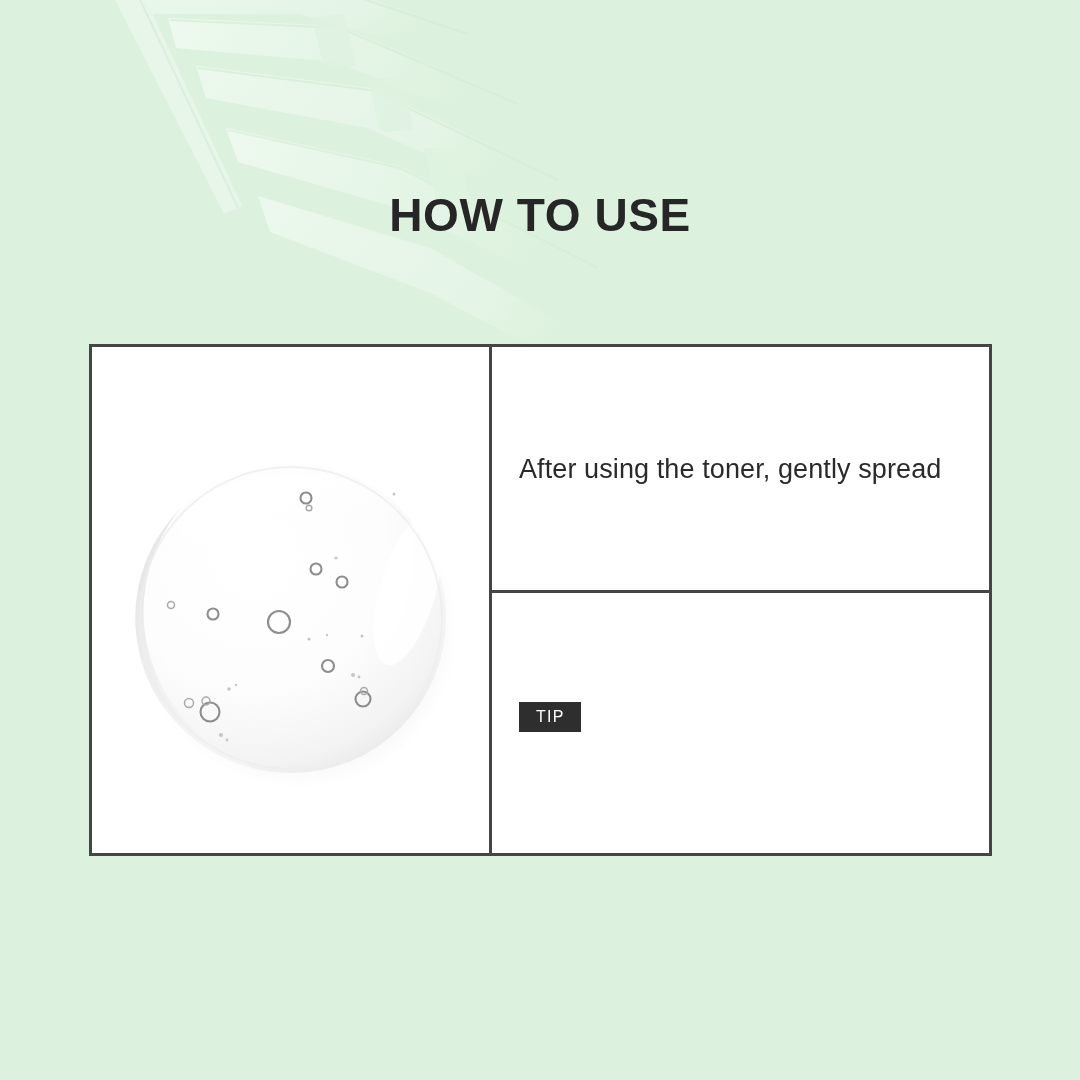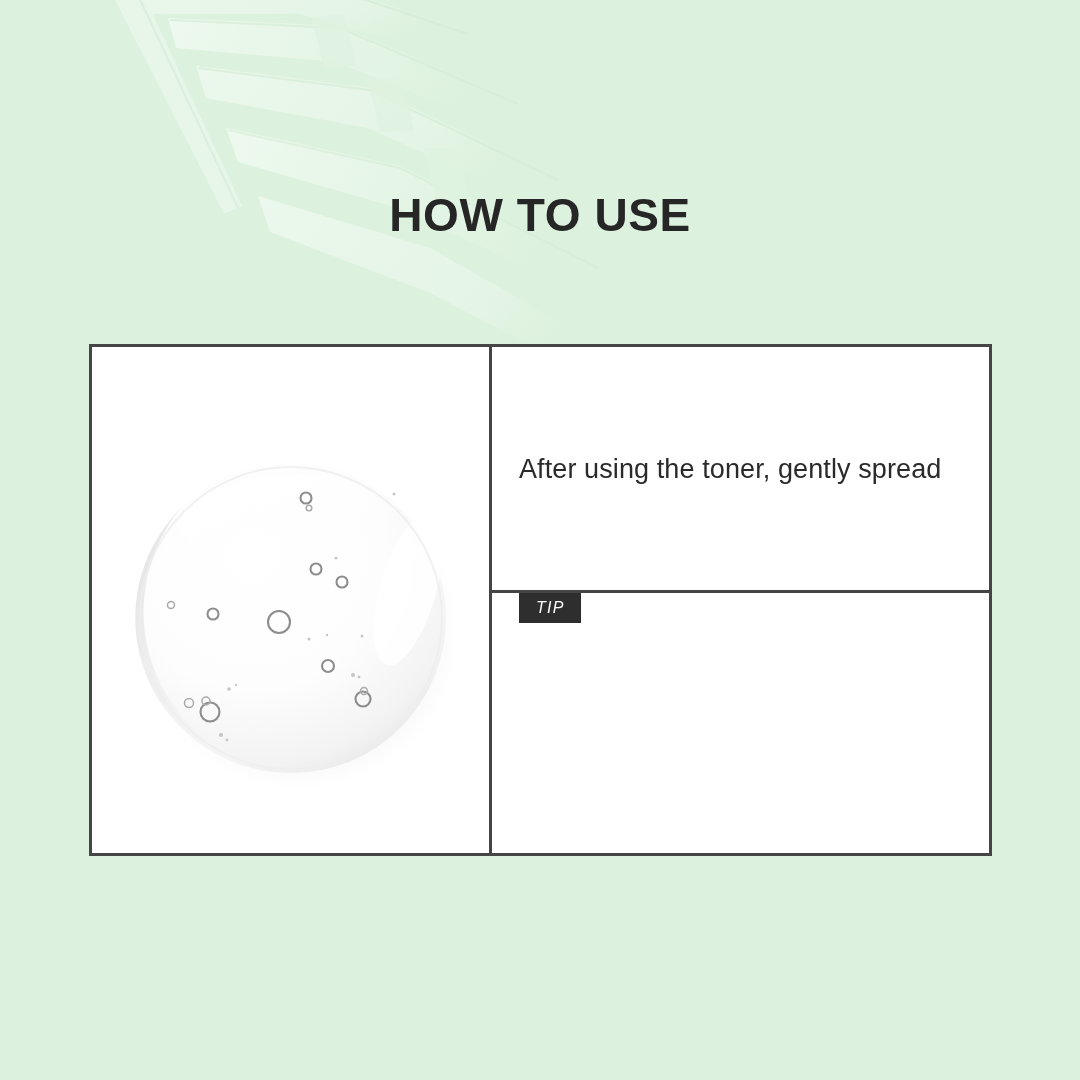--- a/index.html
+++ b/index.html
@@ -92,7 +92,7 @@
     position: relative;
     flex: 1 1 auto;
     display: flex;
-    font-style: italic;
+    align-items: center;
   }
 
   .cell-inner {

